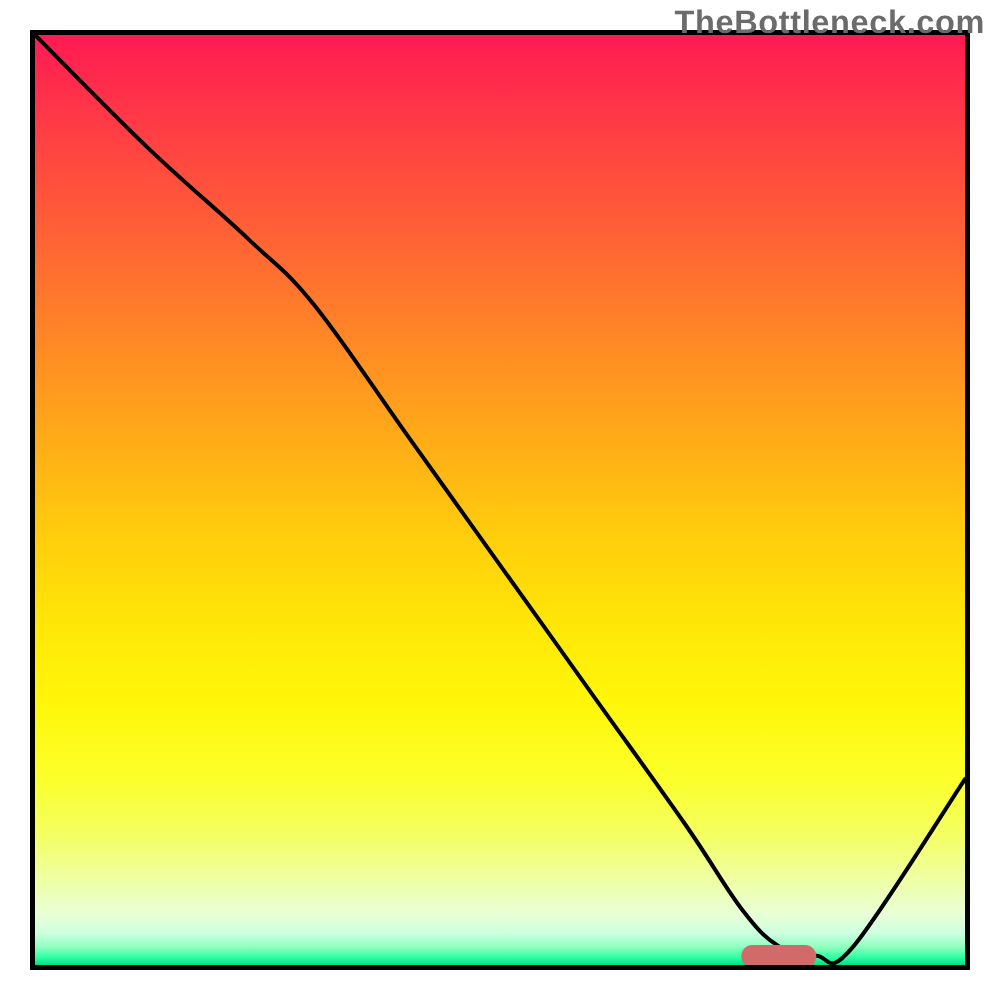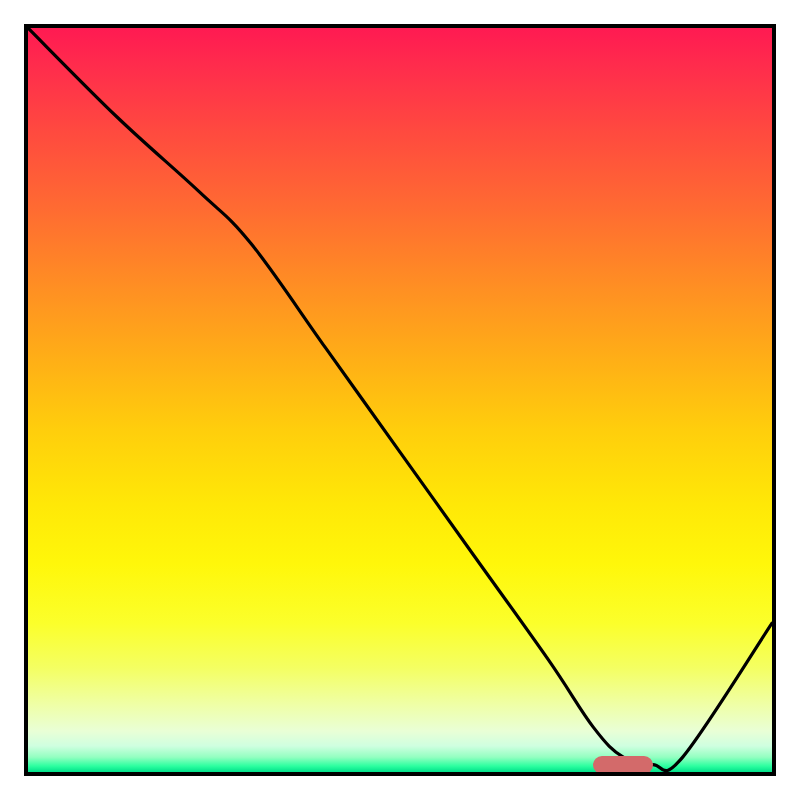--- a/index.html
+++ b/index.html
@@ -80,6 +80,7 @@
 
 <div class="chart-wrap">
 
+  <div class="watermark">TheBottleneck.com</div>
 
   <div class="plot-frame">
     <div class="gradient-bg"></div>

